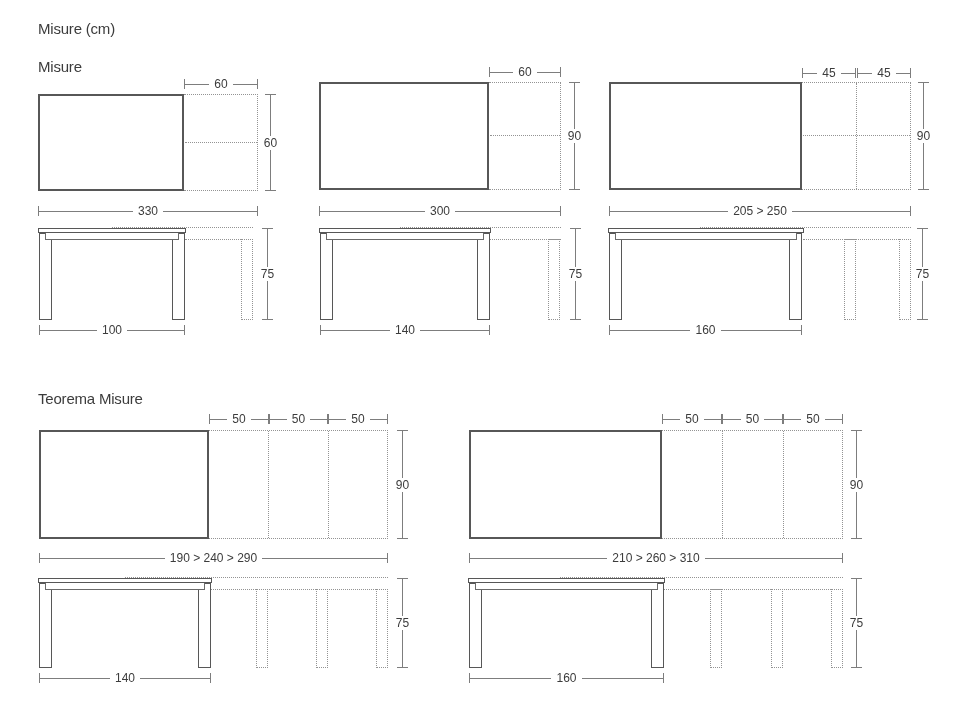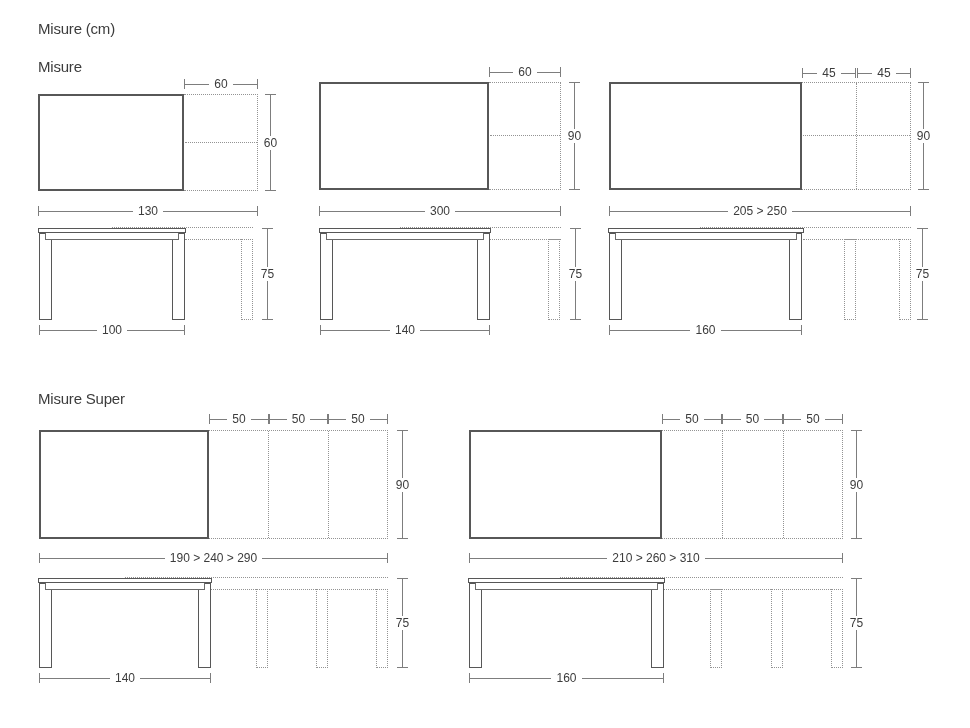--- a/index.html
+++ b/index.html
@@ -55,7 +55,7 @@
       </div>
     <div class="dim-h" style="left:38px;top:206px;width:220px;">
         <i class="dl"></i>
-        <span class="dim-label">130</span>
+        <span class="dim-label">330</span>
         <i class="dl"></i>
       </div>
 

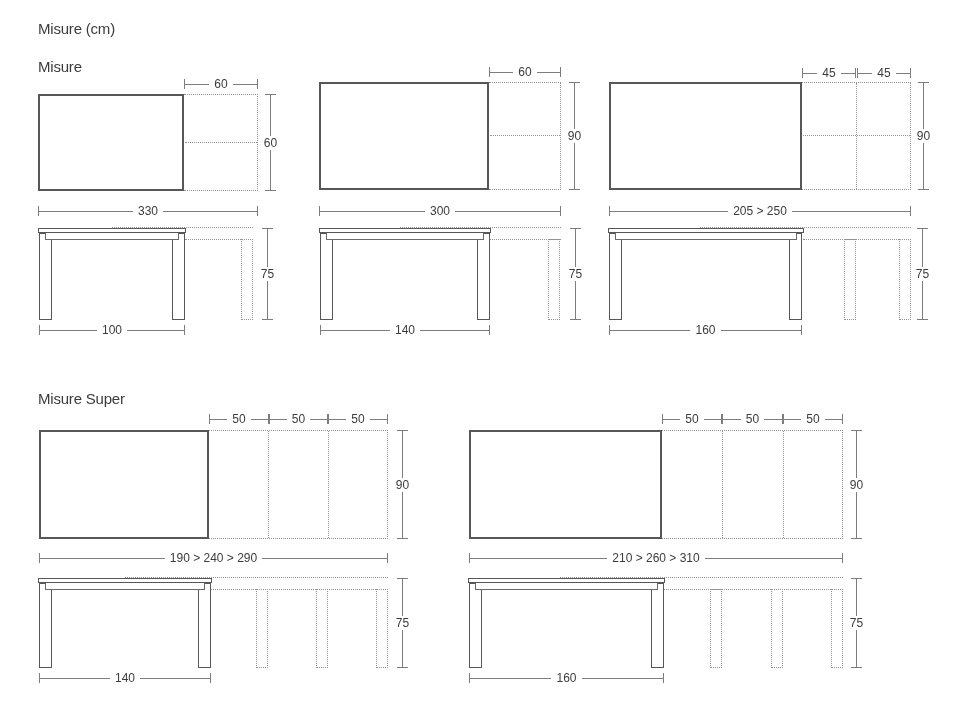--- a/index.html
+++ b/index.html
@@ -36,7 +36,7 @@
 
   <div class="lbl" style="left:38px;top:20px;">Misure (cm)</div>
   <div class="lbl" style="left:38px;top:58px;">Misure</div>
-  <div class="lbl" style="left:38px;top:390px;">Misure Super</div>
+  <div class="lbl" style="left:38px;top:390px;">Teorema Misure</div>
 
   <div>
 

